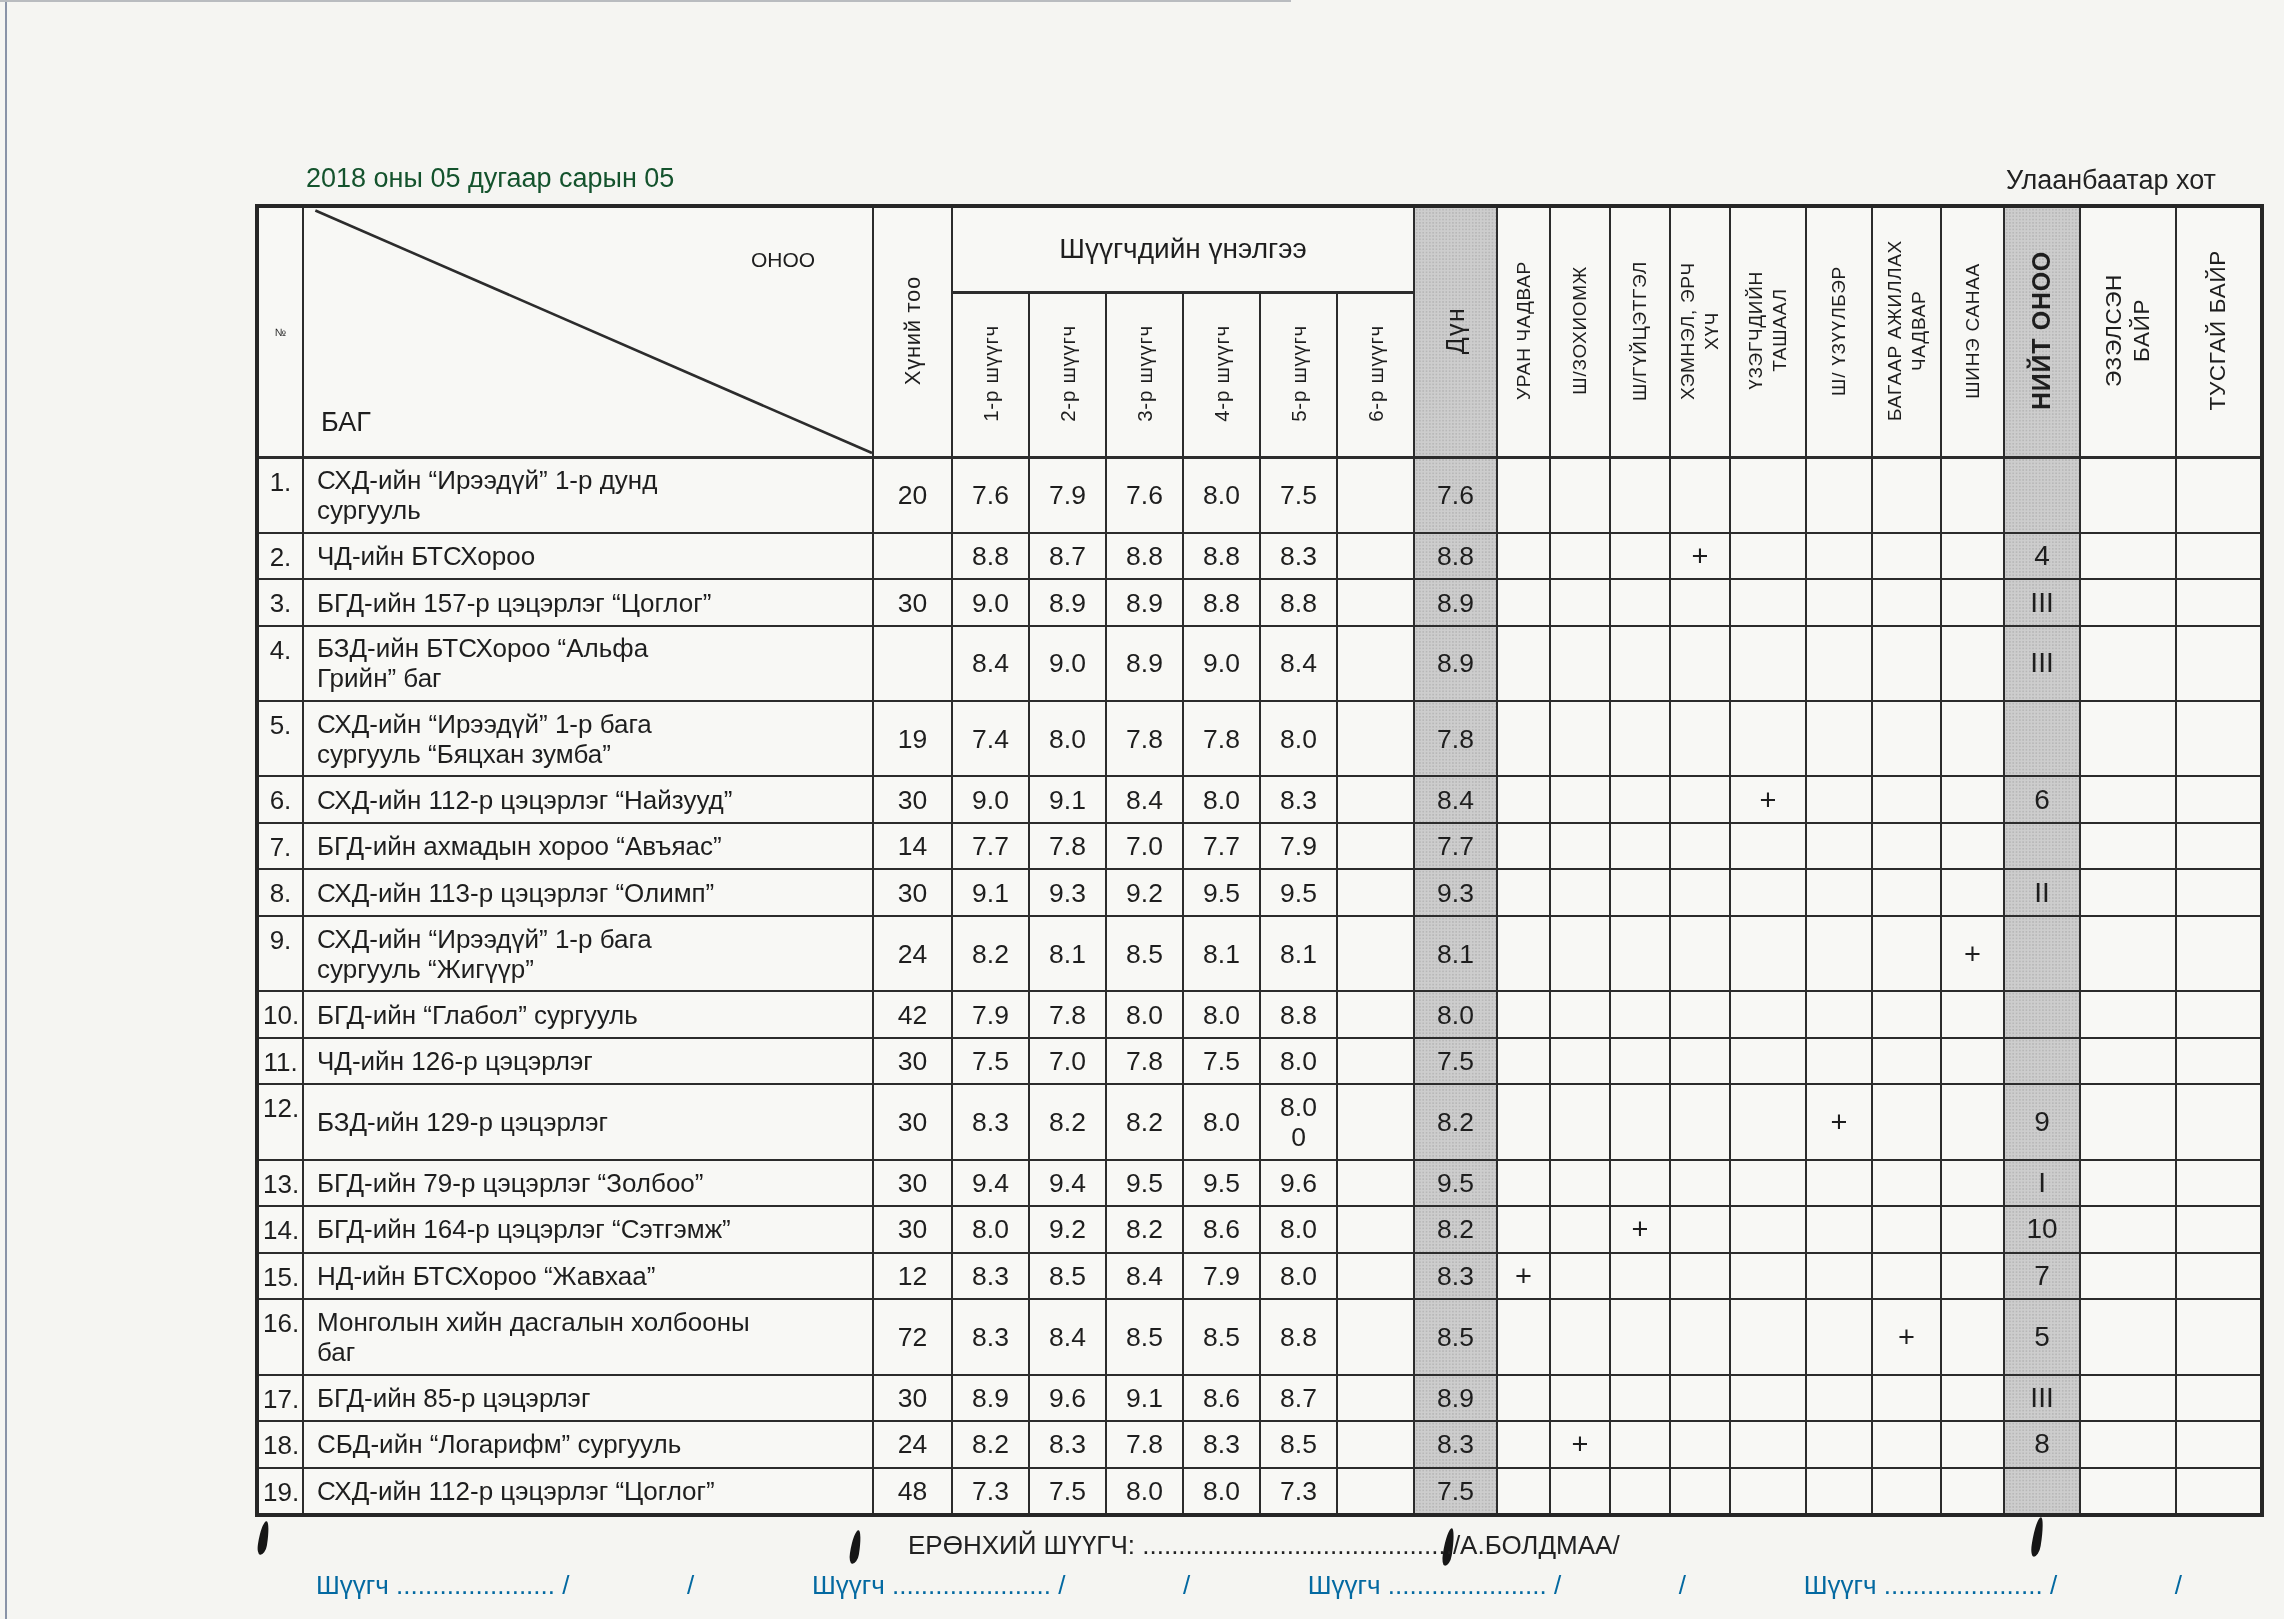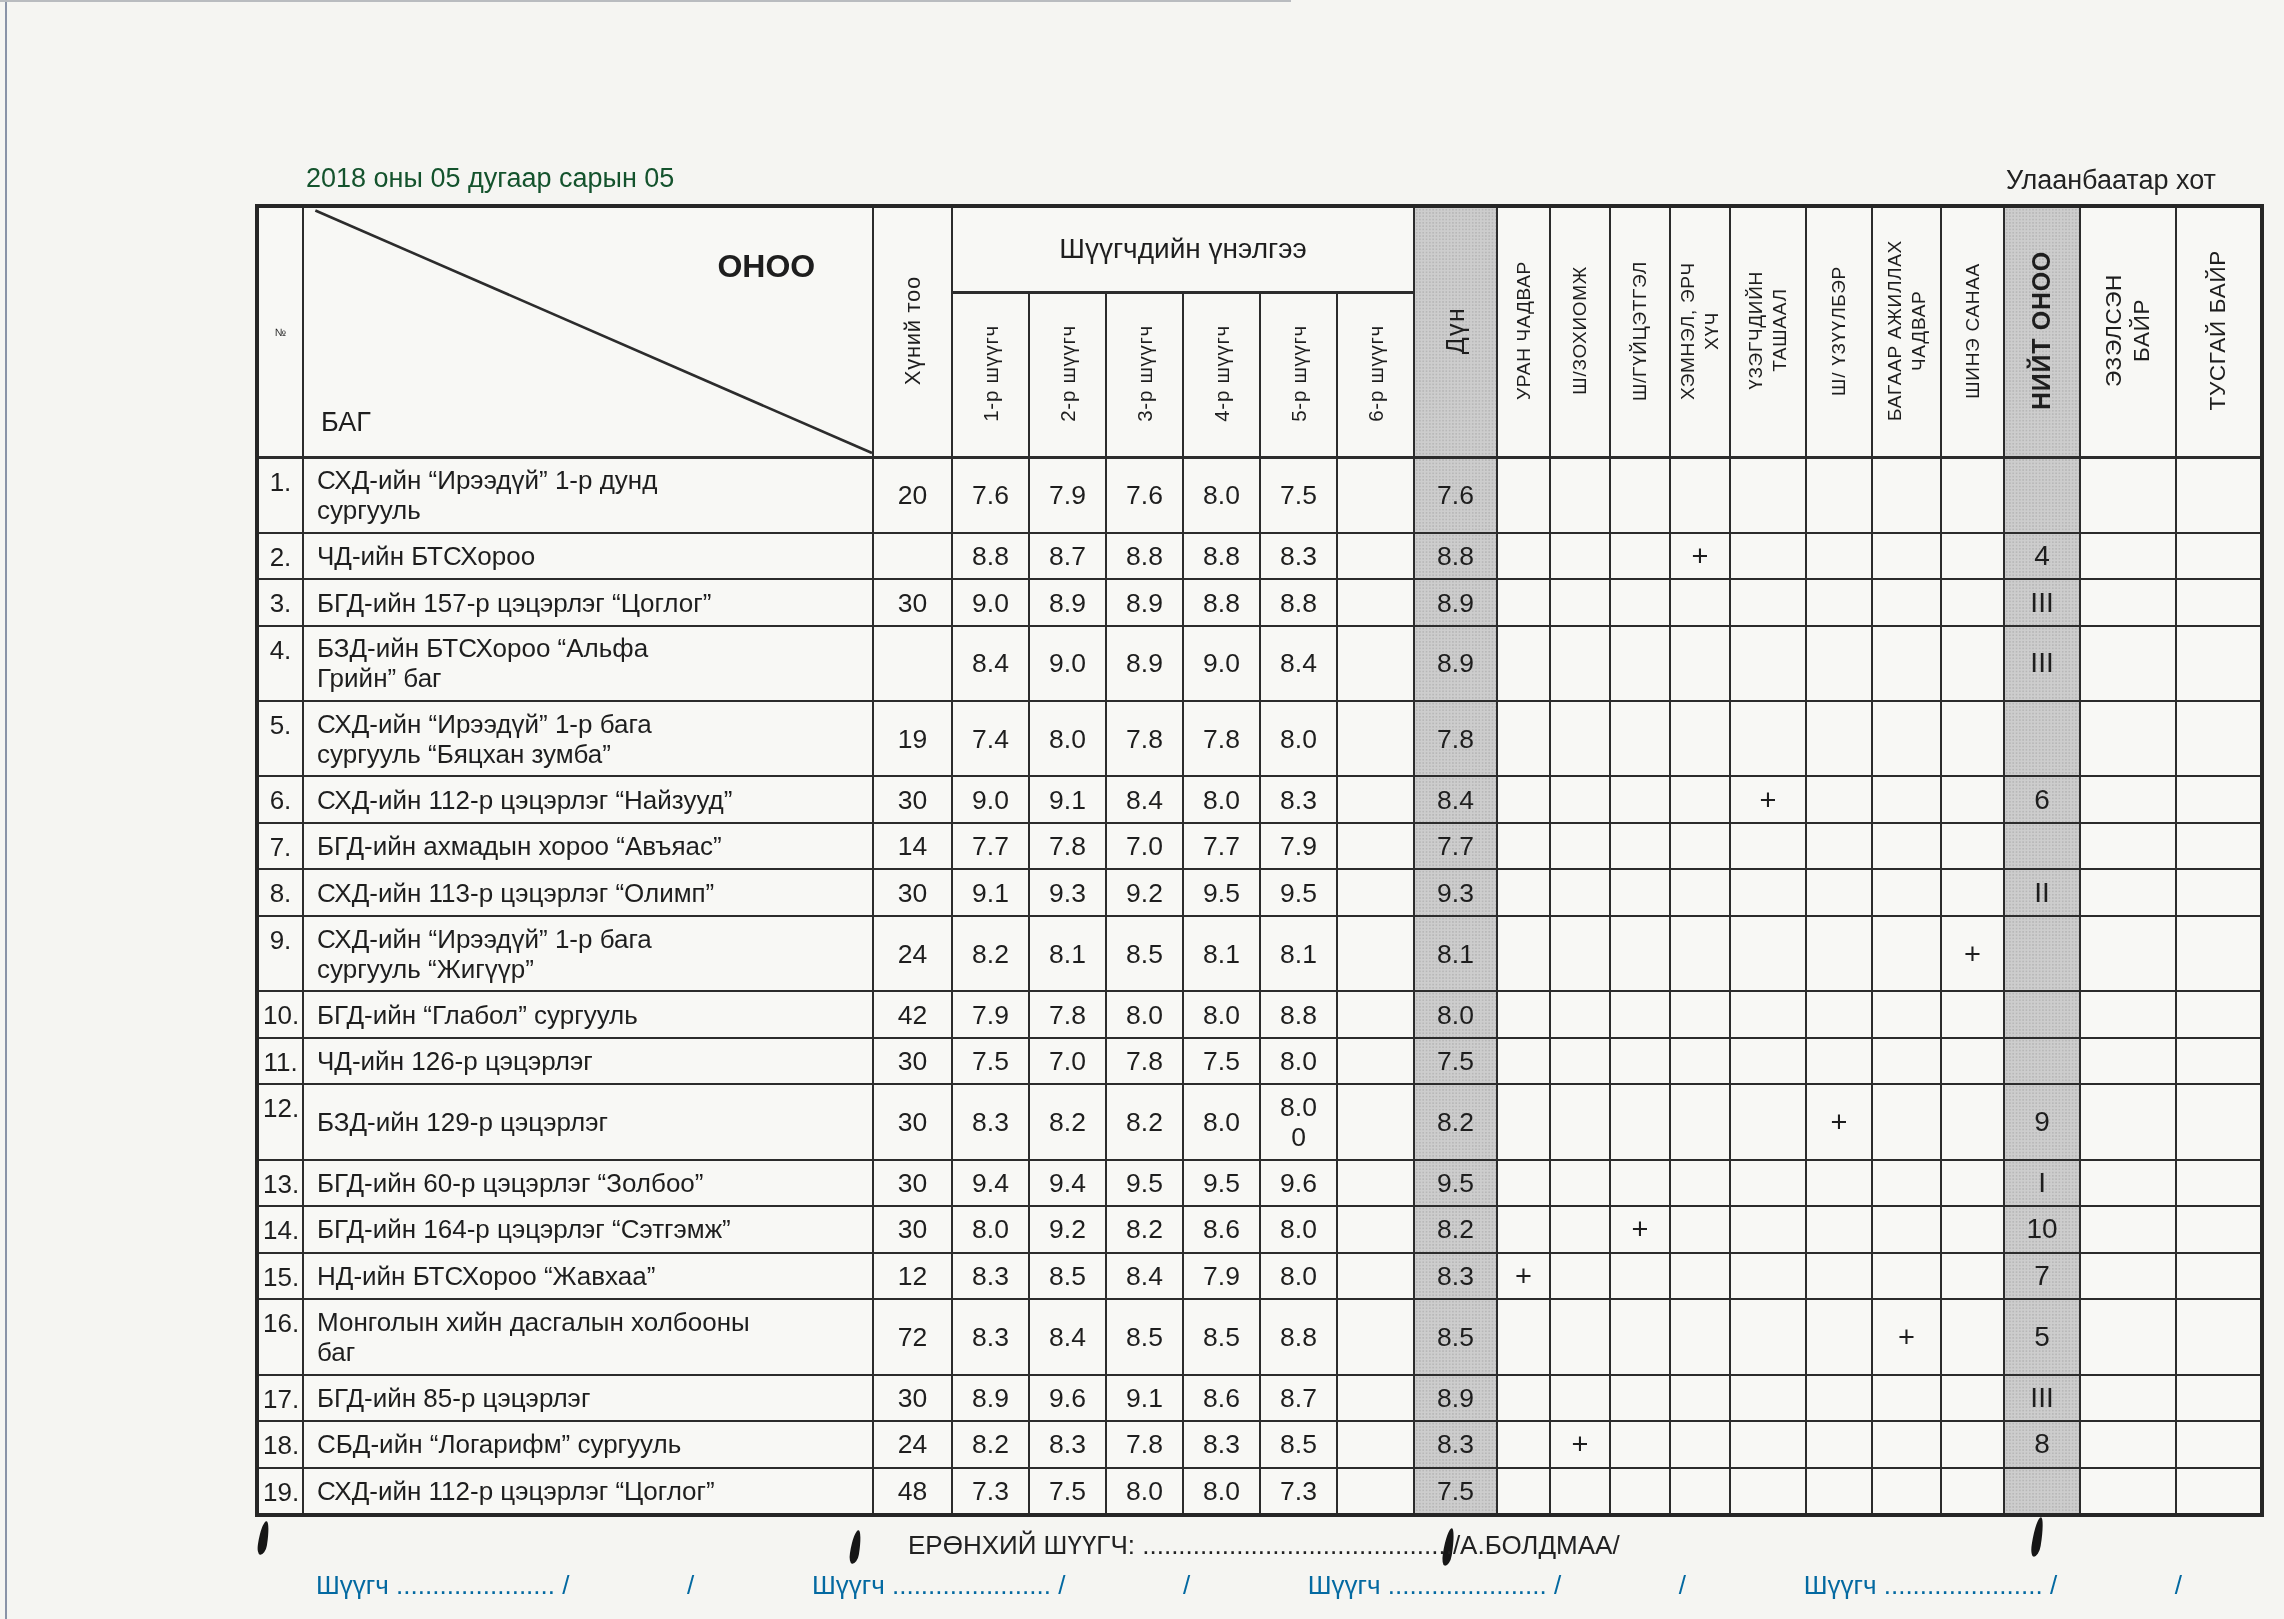--- a/index.html
+++ b/index.html
@@ -62,7 +62,7 @@
 
   th.diag-cell { position:relative; }
   th.diag-cell svg { position:absolute; left:0; top:0; width:100%; height:100%; }
-  .diag-score { position:absolute; top:16%; right:10%; font-size:32px; font-weight:700; }
+  .diag-score { position:absolute; top:16%; right:10%; font-size:21px; font-weight:400; }
   .diag-team  { position:absolute; bottom:7%; left:3%; font-size:27px; font-weight:400; }
 
   .shade { background:#cdcdcd;

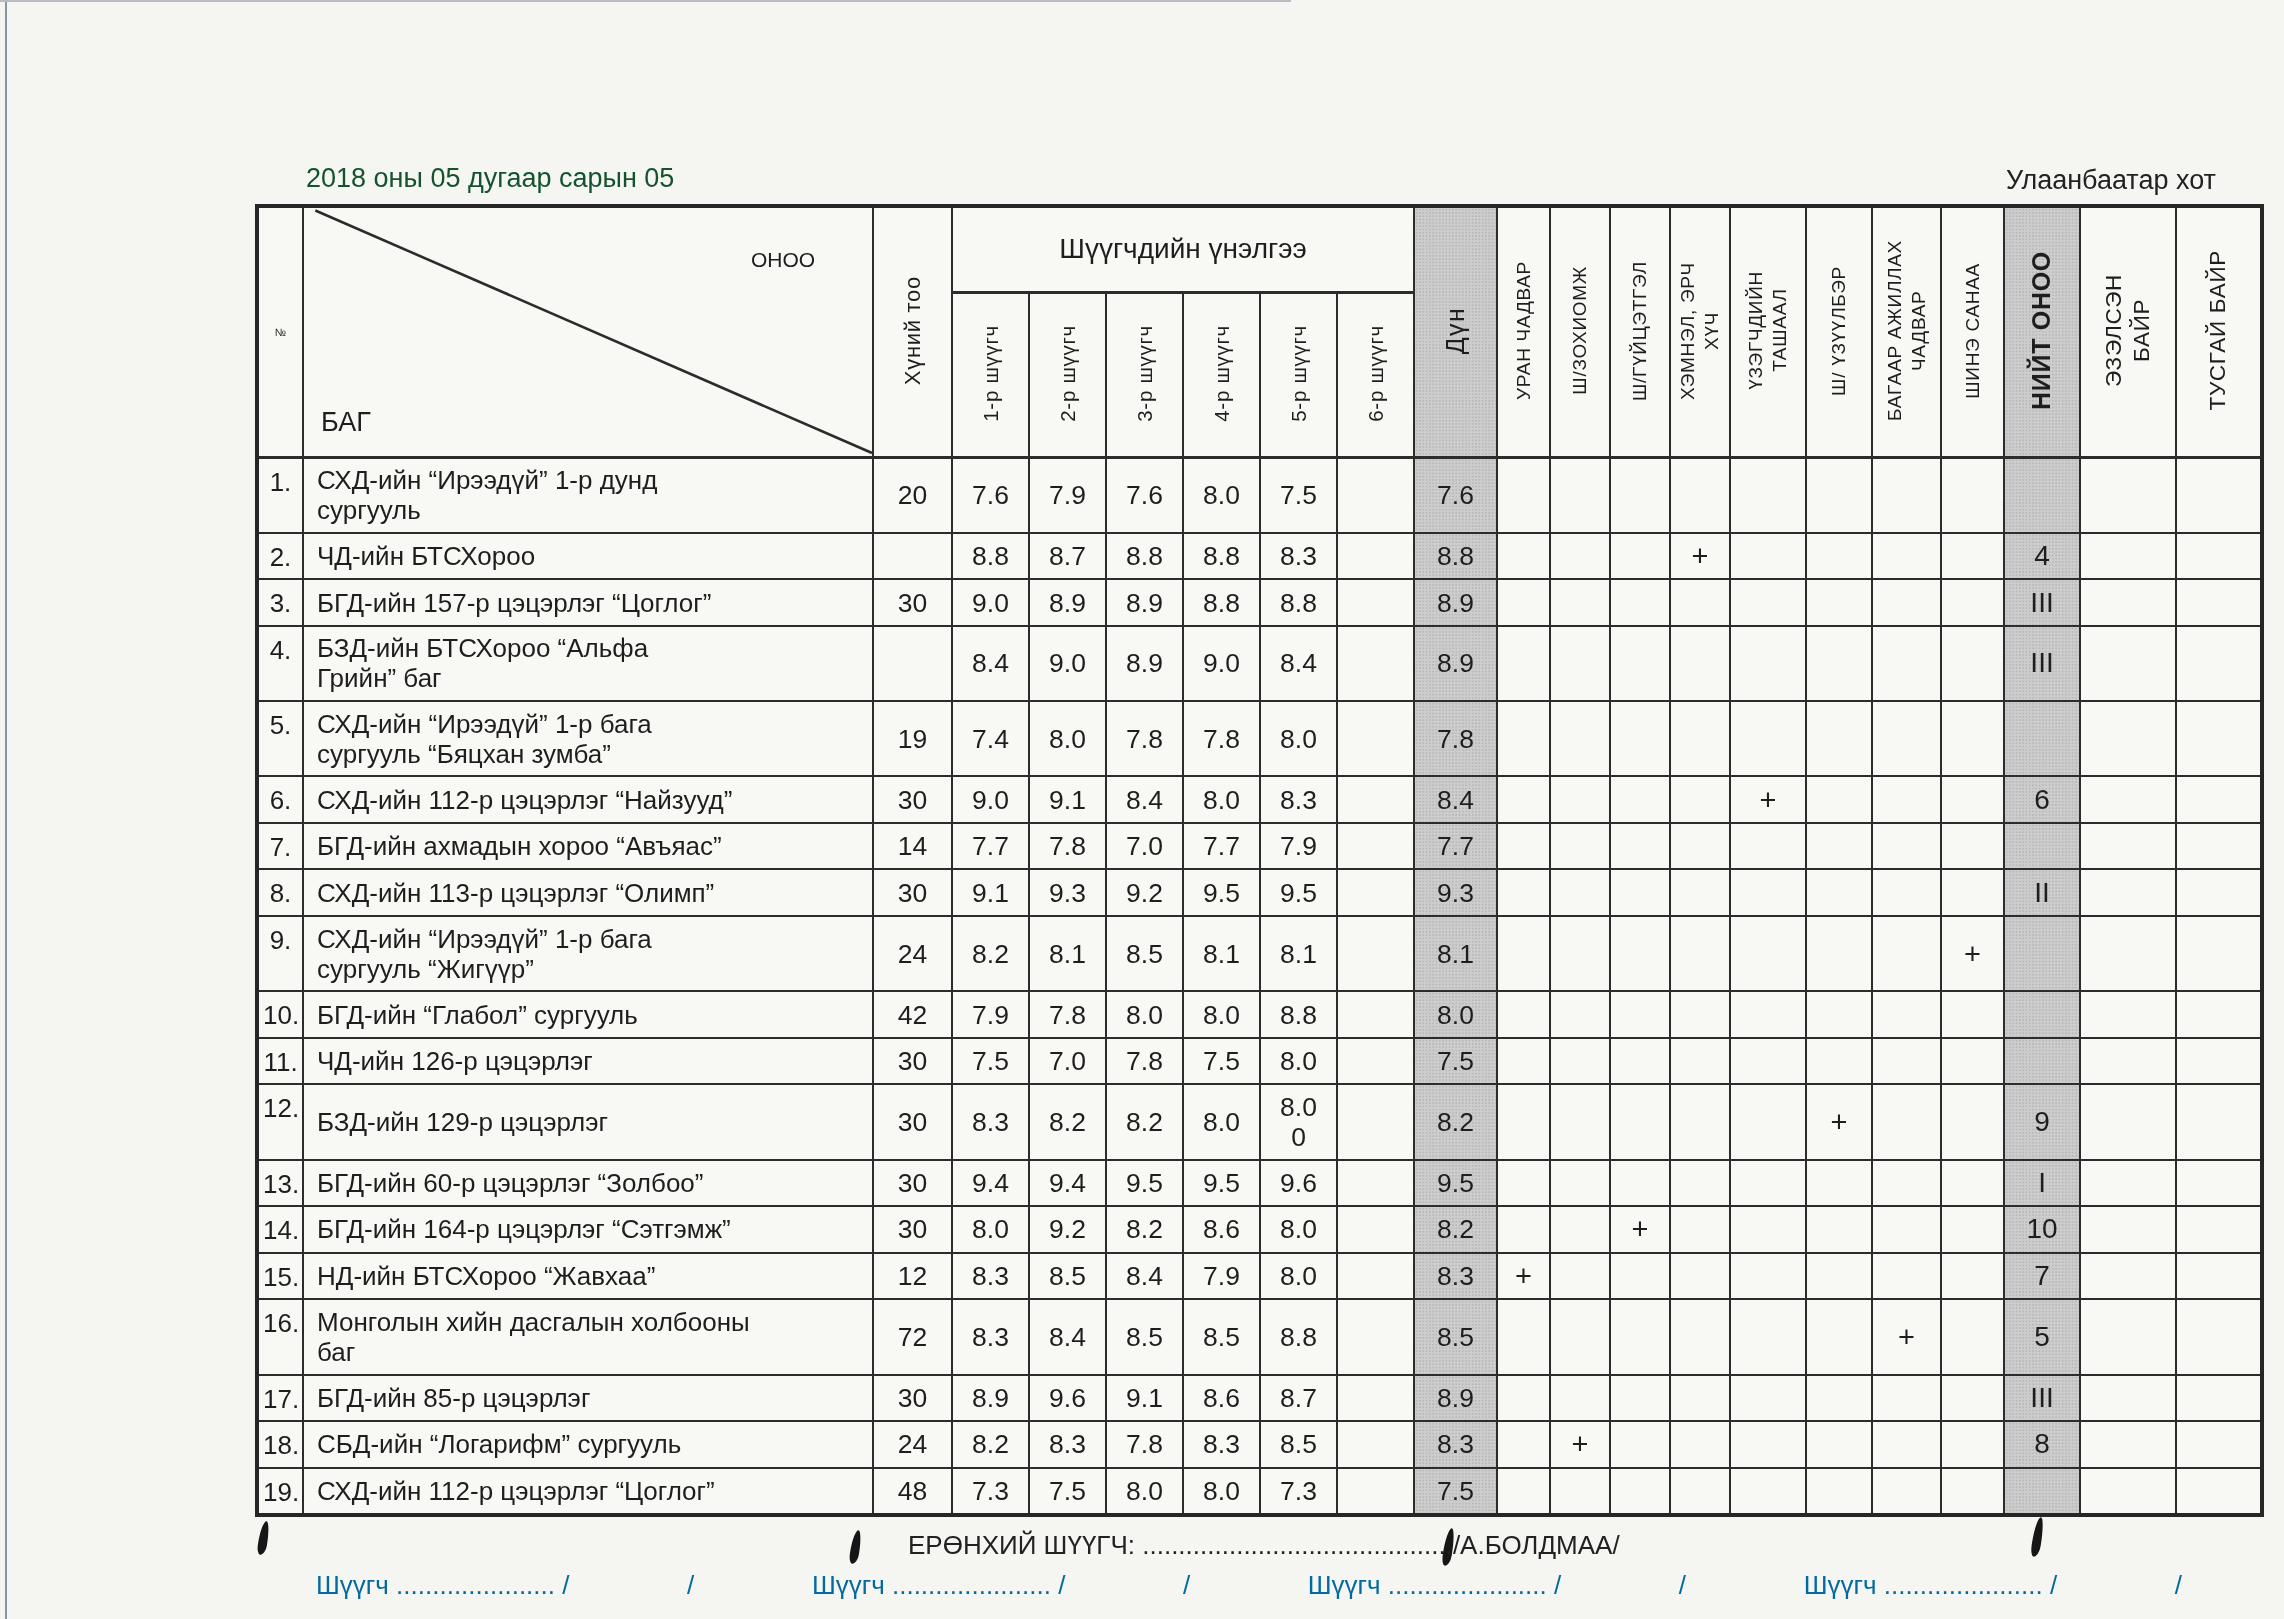--- a/index.html
+++ b/index.html
@@ -444,7 +444,7 @@
   </tr>
       <tr>
     <td class="c-no">13.</td>
-    <td class="c-team">БГД-ийн  60-р цэцэрлэг “Золбоо”</td>
+    <td class="c-team">БГД-ийн  79-р цэцэрлэг “Золбоо”</td>
     <td class="c-people">30</td>
     <td class="c-j">9.4</td>
     <td class="c-j">9.4</td>

